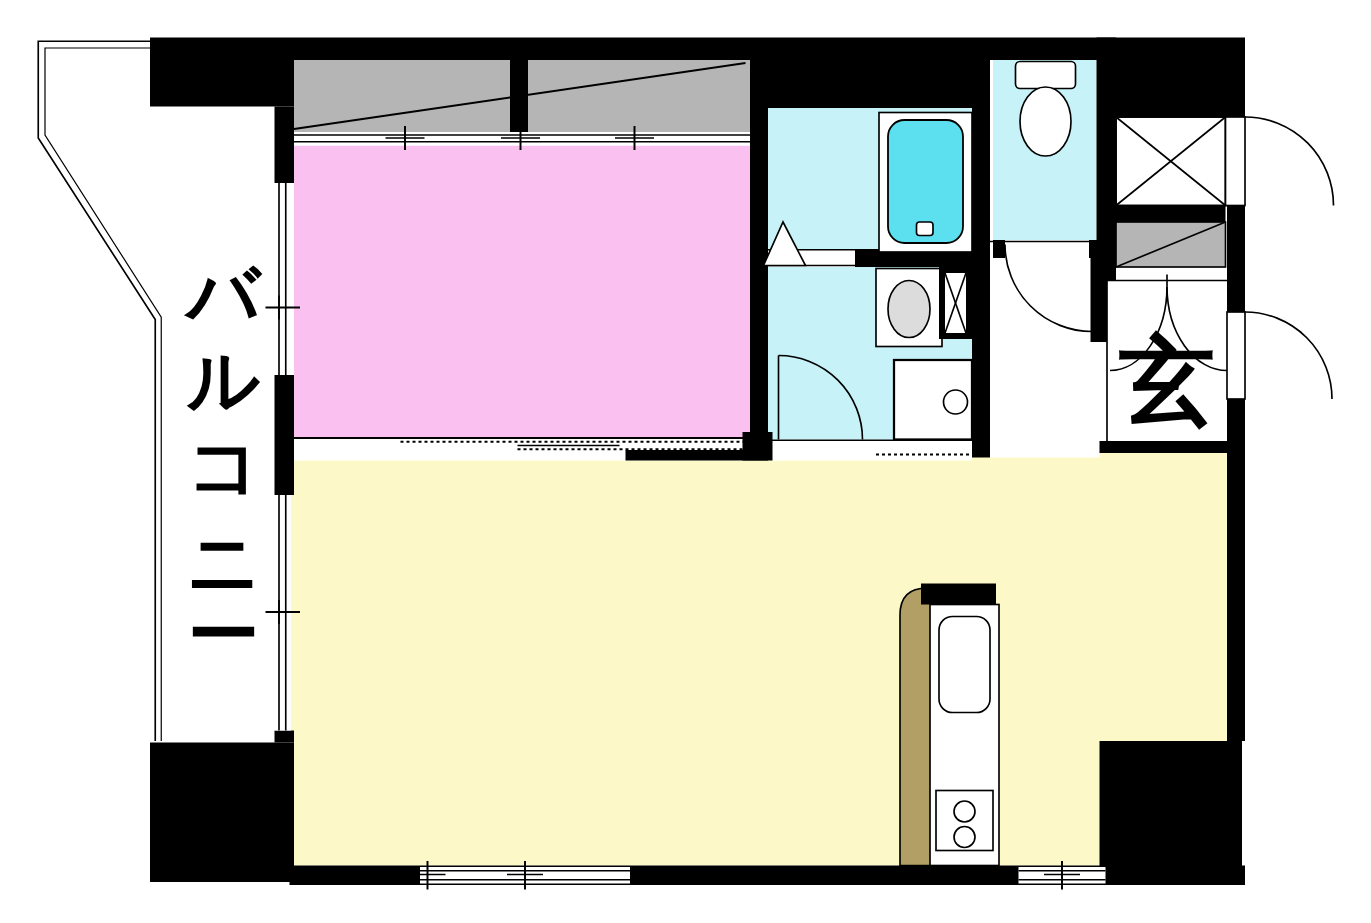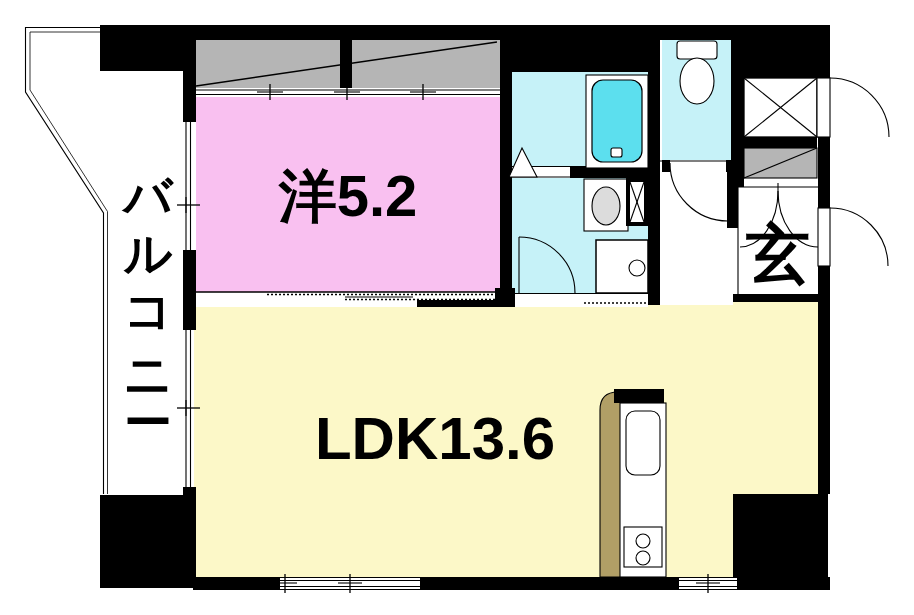--- a/index.html
+++ b/index.html
@@ -206,7 +206,6 @@
   </svg>
 
   <div class="lbl vtext" style="left:116px;top:142px;font-size:48px;letter-spacing:9px;">バルコニー</div>
-  <div class="lbl center" style="left:196px;top:164px;width:304px;font-size:58px;line-height:64px;">洋5.2</div>
   <div class="lbl center" style="left:150px;top:408px;width:570px;font-size:60px;line-height:62px;">LDK13.6</div>
   <div class="lbl center" style="left:738px;top:218px;width:80px;font-size:64px;line-height:72px;">玄</div>
 

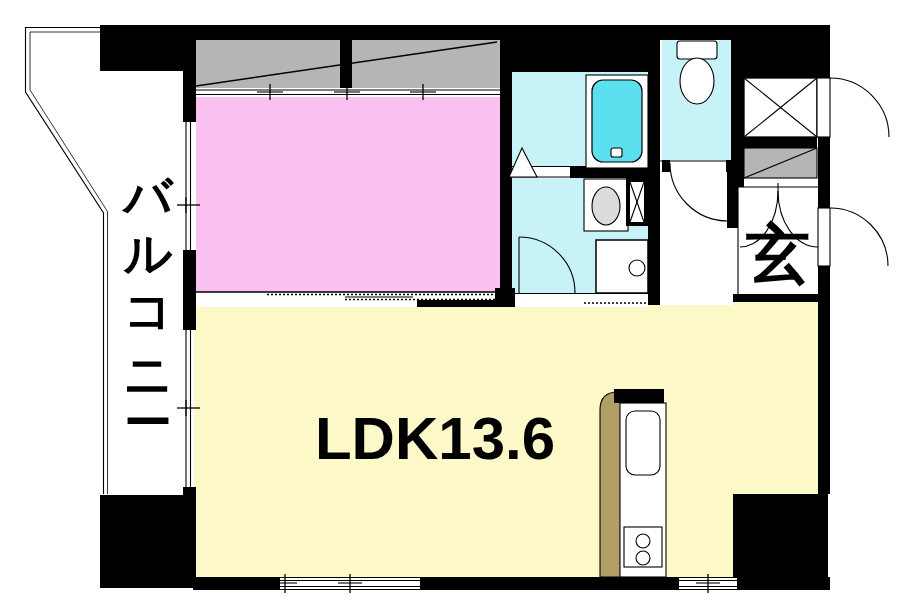--- a/index.html
+++ b/index.html
@@ -206,7 +206,6 @@
   </svg>
 
   <div class="lbl vtext" style="left:116px;top:142px;font-size:48px;letter-spacing:9px;">バルコニー</div>
-  <div class="lbl center" style="left:150px;top:408px;width:570px;font-size:60px;line-height:62px;">LDK13.6</div>
   <div class="lbl center" style="left:738px;top:218px;width:80px;font-size:64px;line-height:72px;">玄</div>
 
 </div>

